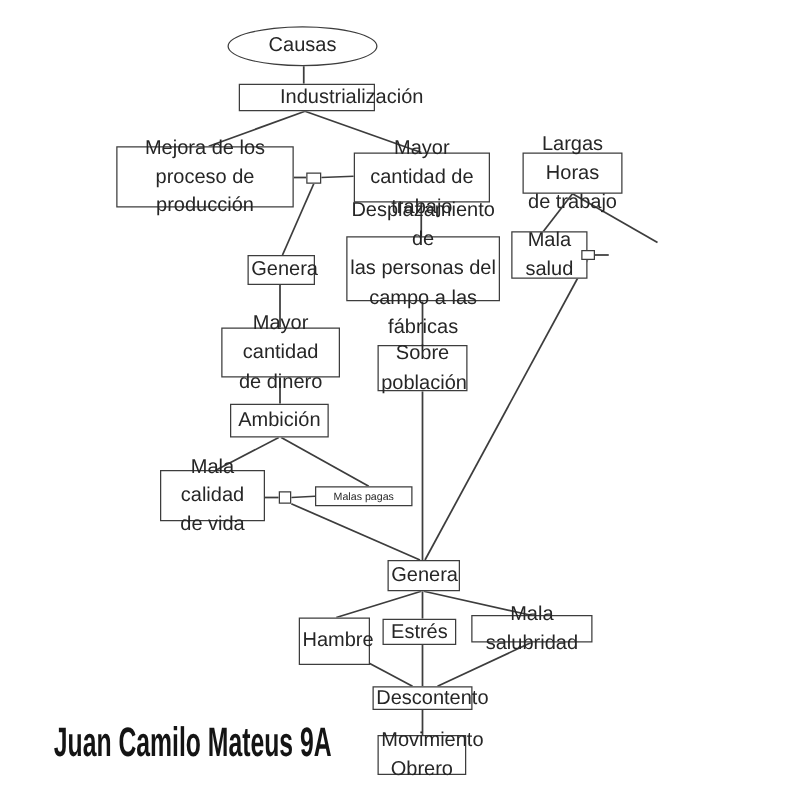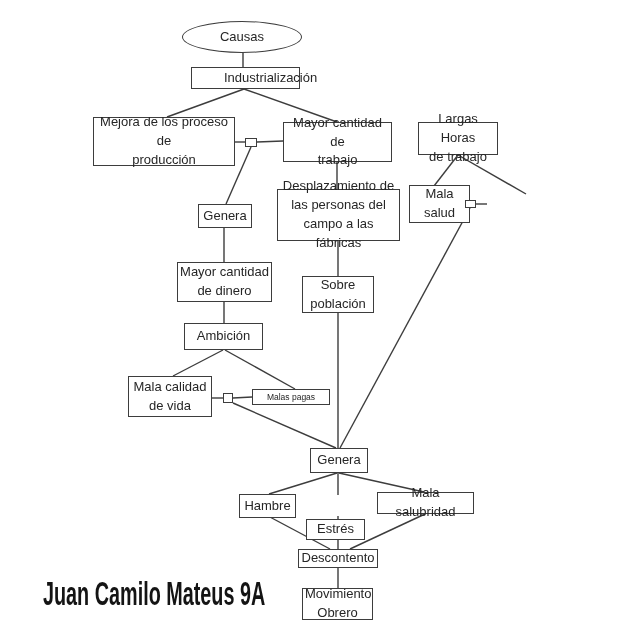--- a/index.html
+++ b/index.html
@@ -9,7 +9,7 @@
   svg.edges line{stroke:#3d3d3d;stroke-width:1.4;}
   .node{position:absolute;background:#ffffff;border:1.5px solid #3d3d3d;
         box-sizing:border-box;display:flex;align-items:center;justify-content:center;
-        text-align:center;font-size:13px;line-height:1.45;color:#262626;padding:1px 2px;}
+        text-align:center;font-size:16px;line-height:1.45;color:#262626;padding:1px 2px;}
   .node .lbl{white-space:pre-line;width:100%;}
   .ellipse{border-radius:50% / 50%;}
   .junction{position:absolute;background:#ffffff;border:1.4px solid #3d3d3d;box-sizing:border-box;}

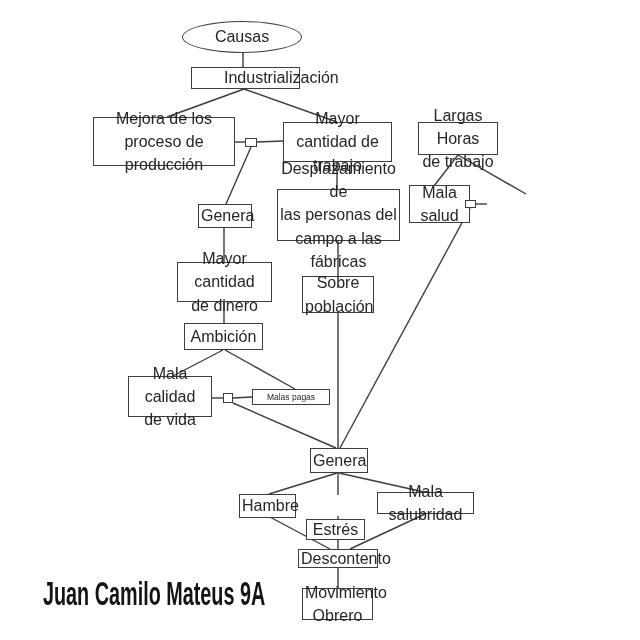--- a/index.html
+++ b/index.html
@@ -119,7 +119,7 @@
     <span class="lbl">Genera</span>
   </div>
 
-  <div class="node" style="left:239px;top:494px;width:57px;height:24px;">
+  <div class="node" style="left:239px;top:494px;width:57px;height:38px;">
     <span class="lbl">Hambre</span>
   </div>
 

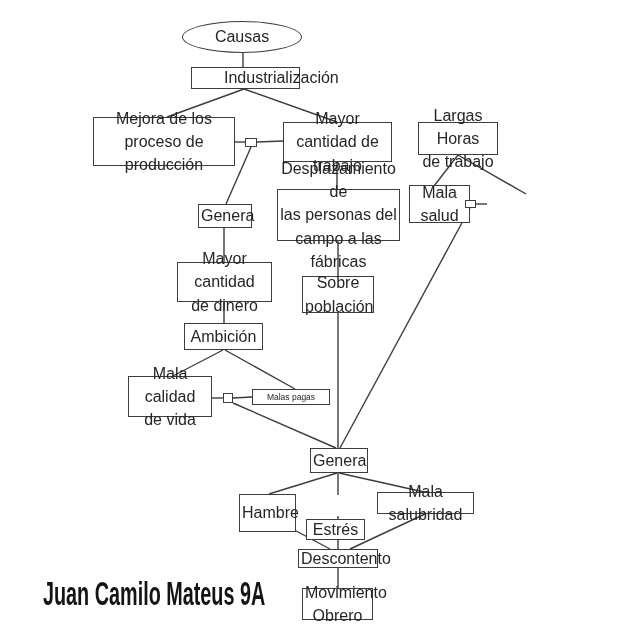--- a/index.html
+++ b/index.html
@@ -123,7 +123,7 @@
     <span class="lbl">Hambre</span>
   </div>
 
-  <div class="node" style="left:306px;top:495px;width:59px;height:21px;margin-top:24px;">
+  <div class="node" style="left:306px;top:495px;width:59px;height:21px;">
     <span class="lbl">Estrés</span>
   </div>
 

